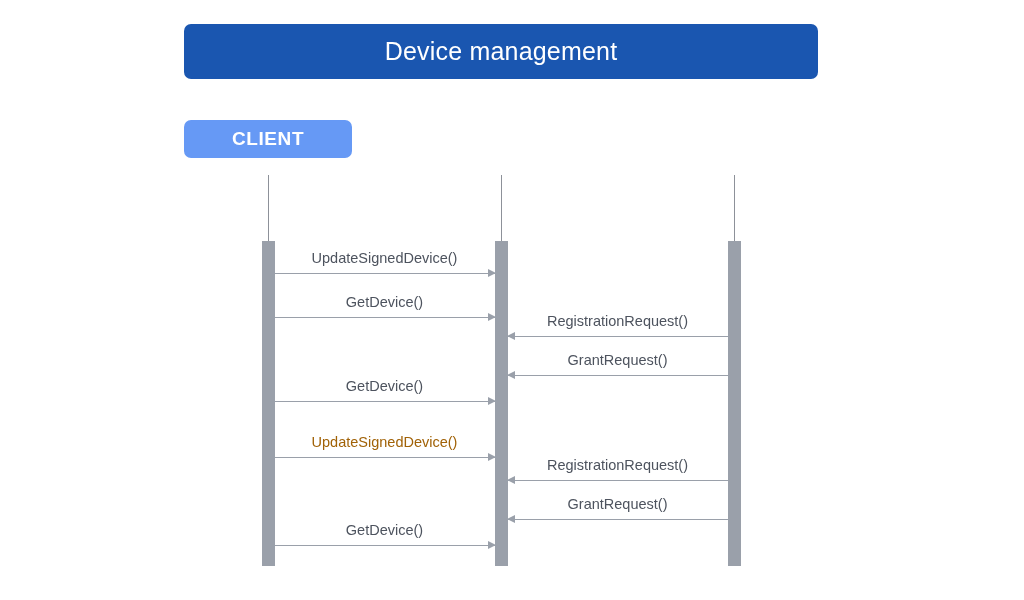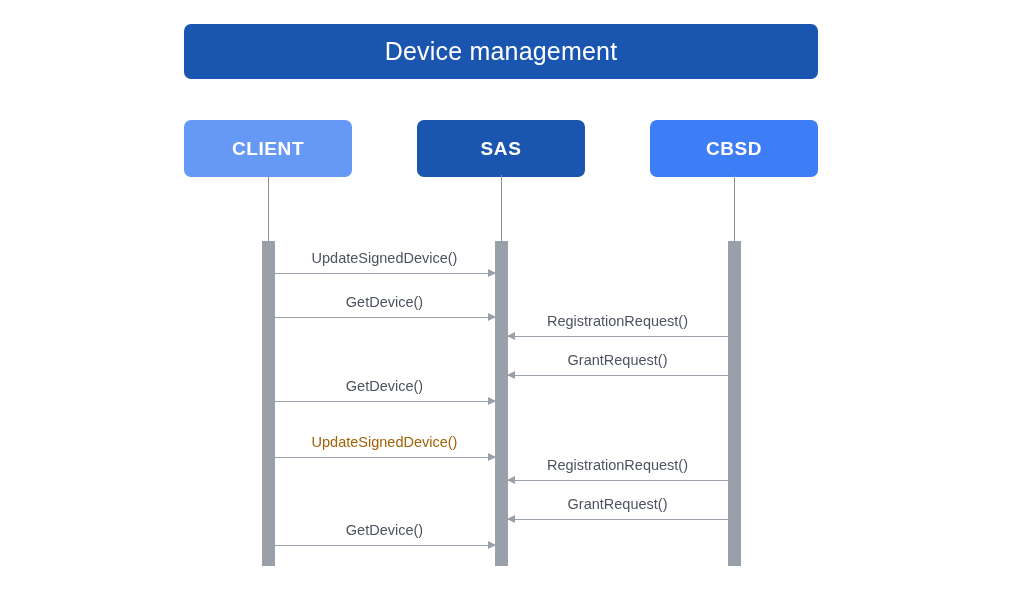--- a/index.html
+++ b/index.html
@@ -42,7 +42,7 @@
     position: absolute;
     top: 120px;
     width: 168px;
-    height: 57px;
+    height: 38px;
     border-radius: 7px;
     display: flex;
     align-items: center;

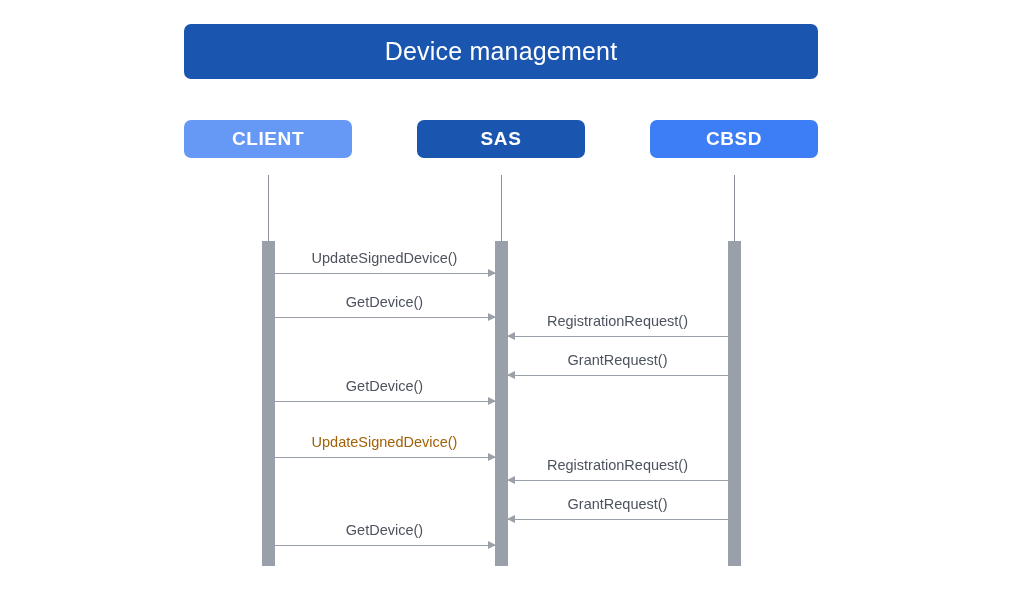--- a/index.html
+++ b/index.html
@@ -131,9 +131,6 @@
   <div class="participant p-client" style="background: rgb(102, 153, 245);">
     <span>CLIENT</span>
   </div>
-  <div class="participant p-sas" style="background: rgb(26, 86, 176);">
-    <span>SAS</span>
-  </div>
   <div class="participant p-cbsd" style="background: rgb(61, 125, 245);">
     <span>CBSD</span>
   </div>

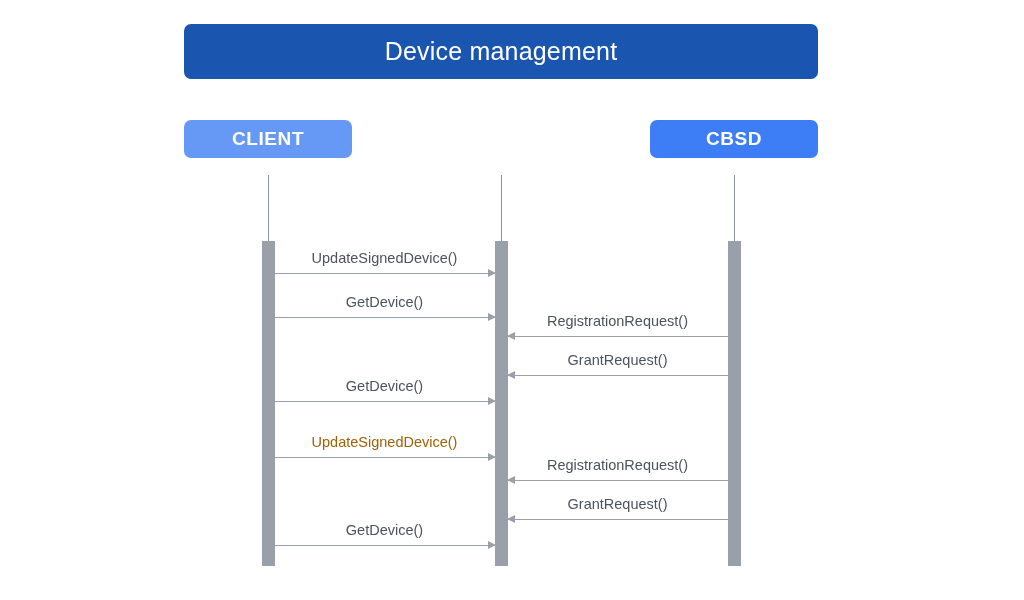--- a/index.html
+++ b/index.html
@@ -131,9 +131,6 @@
   <div class="participant p-client" style="background: rgb(102, 153, 245);">
     <span>CLIENT</span>
   </div>
-  <div class="participant p-cbsd" style="background: rgb(61, 125, 245);">
-    <span>CBSD</span>
-  </div>
 
   <div class="lifeline ll-client" style="background: rgb(141, 145, 153);"></div>
   <div class="lifeline ll-sas" style="background: rgb(141, 145, 153);"></div>

